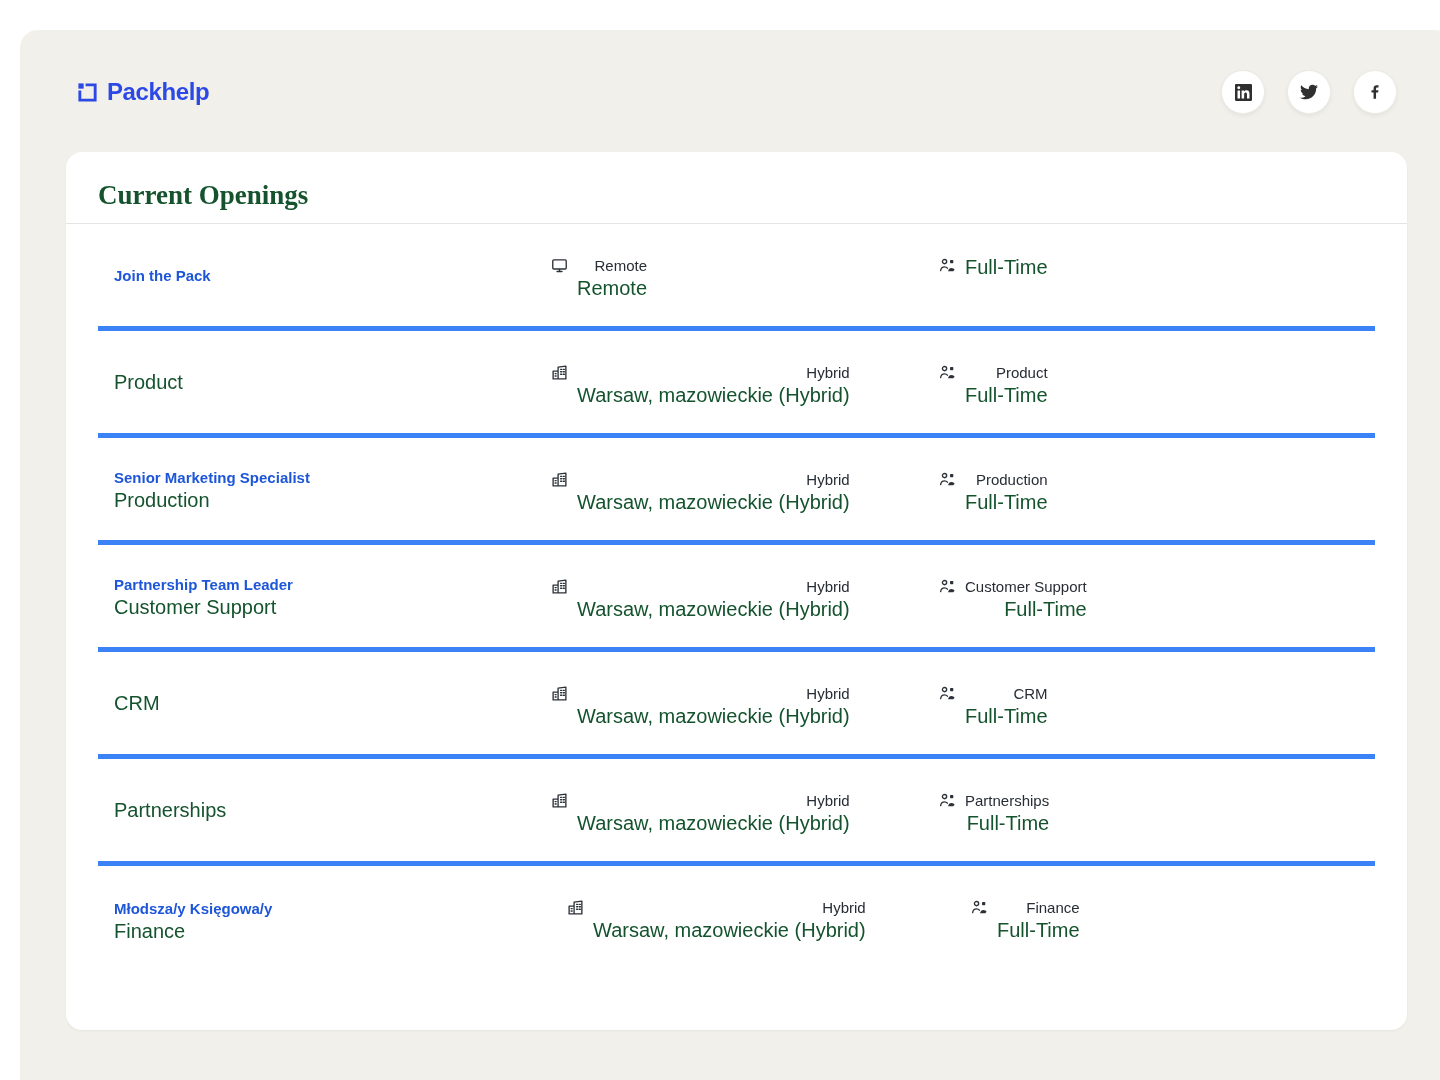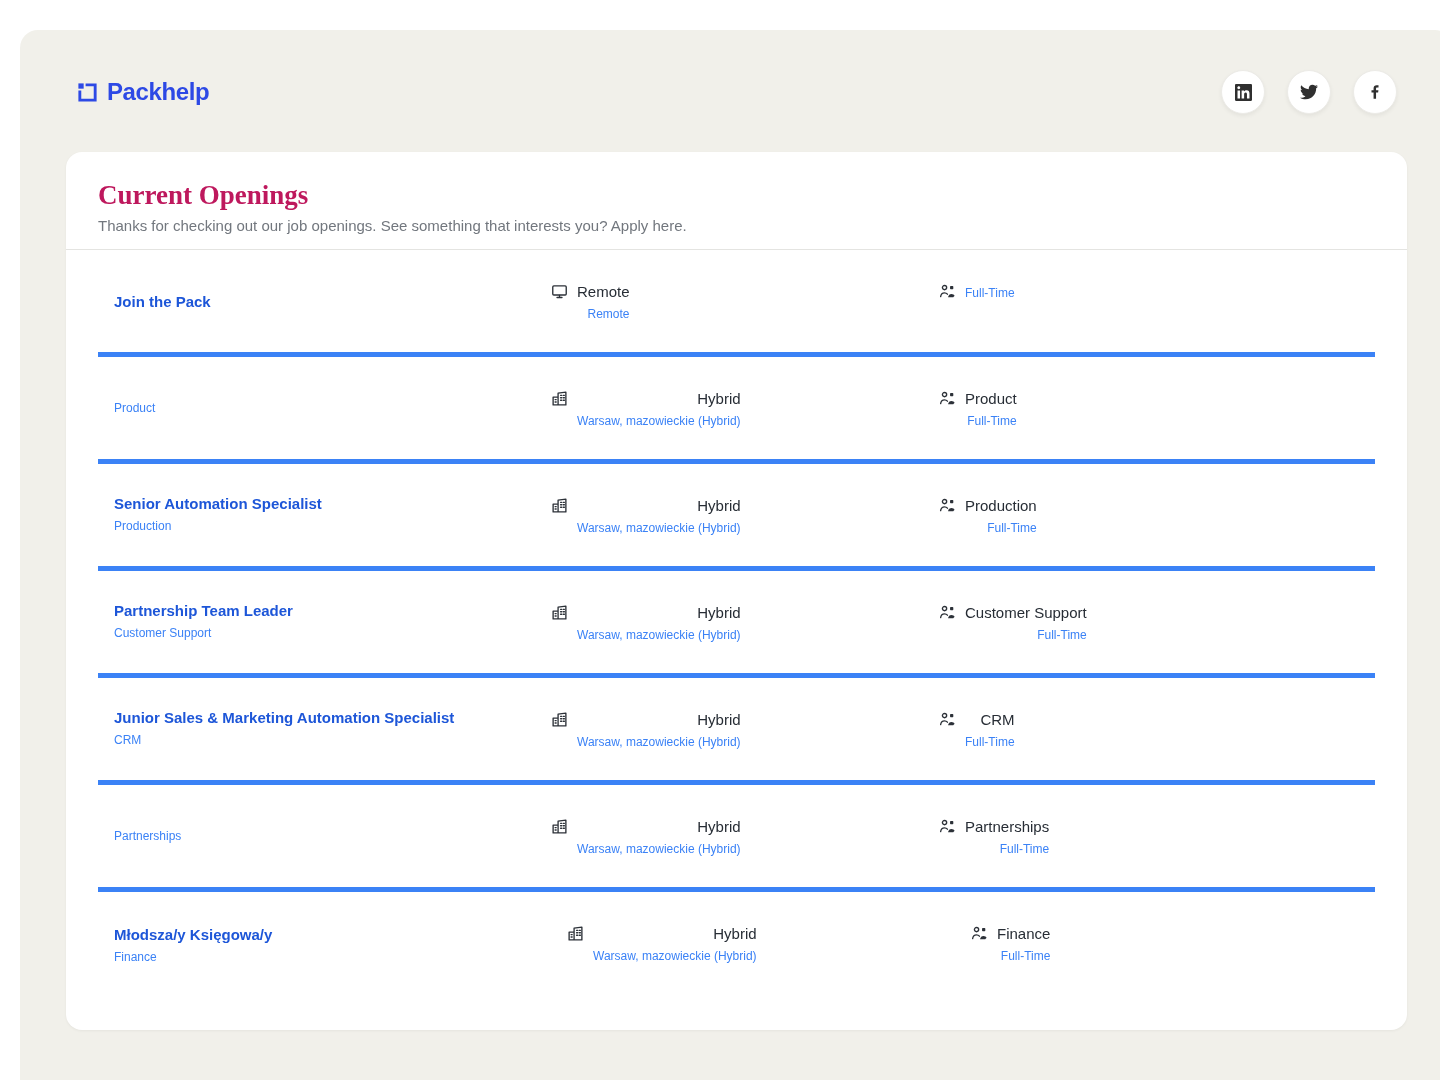--- a/index.html
+++ b/index.html
@@ -66,7 +66,7 @@
     font-family: "Liberation Serif", serif;
     font-size: 27px;
     font-weight: 700;
-    color: #be185d;
+    color: #14532d;
     line-height: 30px;
   }
   .card-subtitle {

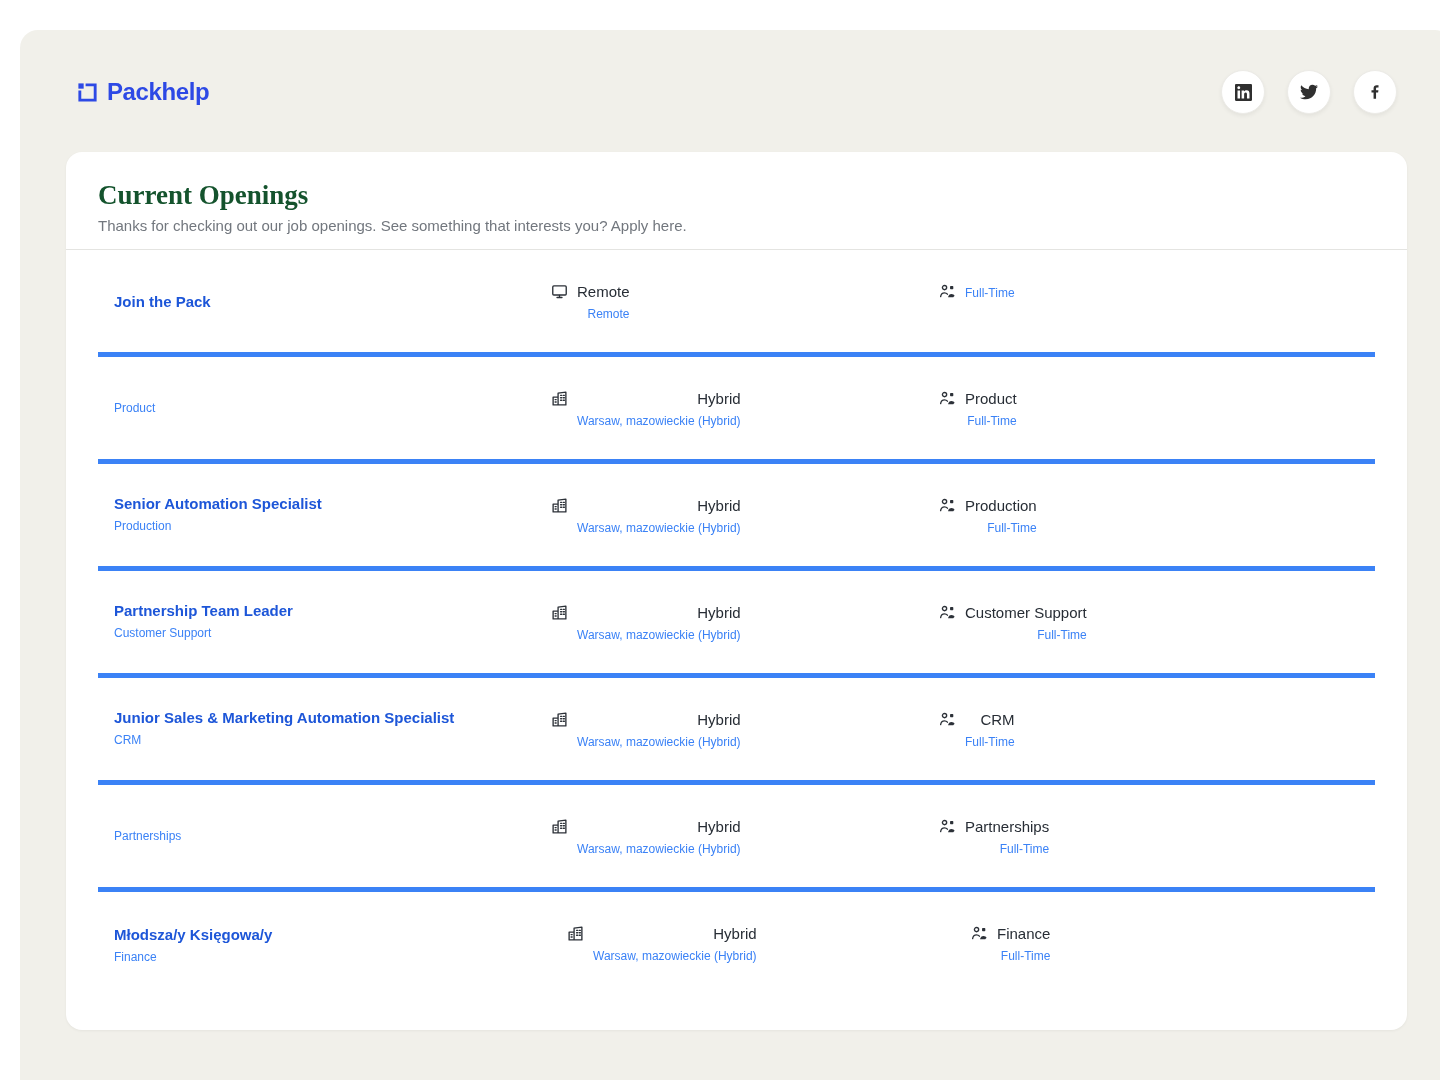--- a/index.html
+++ b/index.html
@@ -167,7 +167,6 @@
   <main class="card">
     <div class="card-header">
       <h1 class="card-title">Current Openings</h1>
-      <p class="card-subtitle">Thanks for checking out our job openings. See something that interests you? Apply here.</p>
     </div>
     <div class="rows-wrap">
   <div class="job-row">

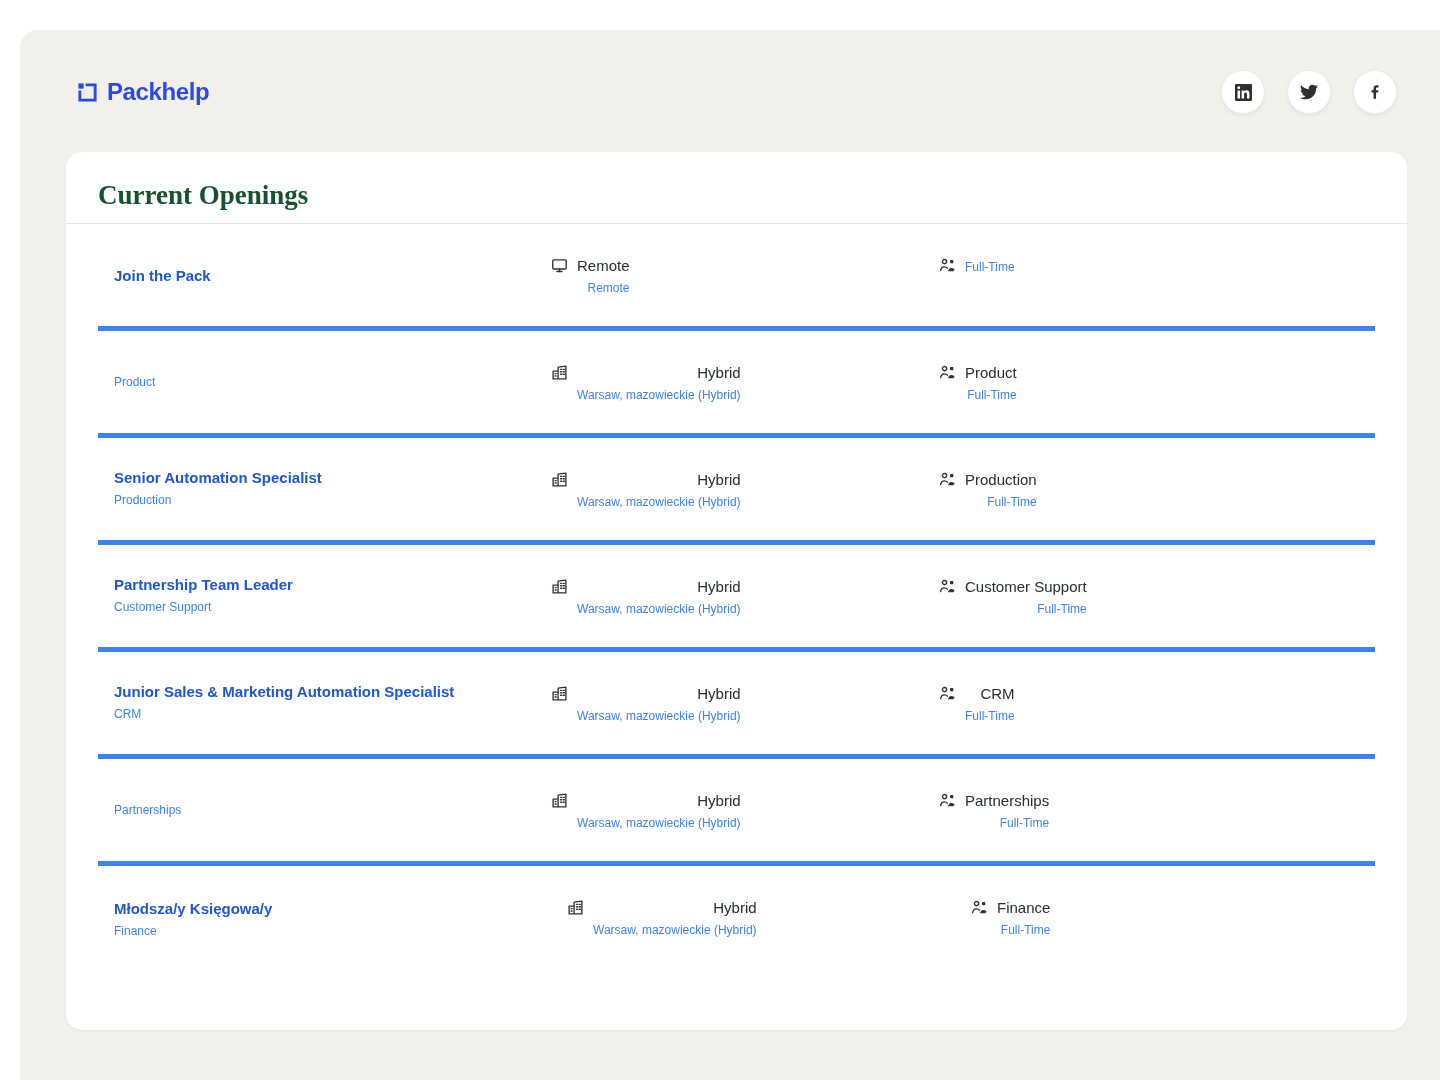--- a/index.html
+++ b/index.html
@@ -99,8 +99,8 @@
     cursor: pointer;
   }
   .muted-line {
-    font-size: 12px;
-    color: #3b82f6;
+    font-size: 20px;
+    color: #14532d;
     line-height: 22px;
   }
   .cell-mid, .cell-right {

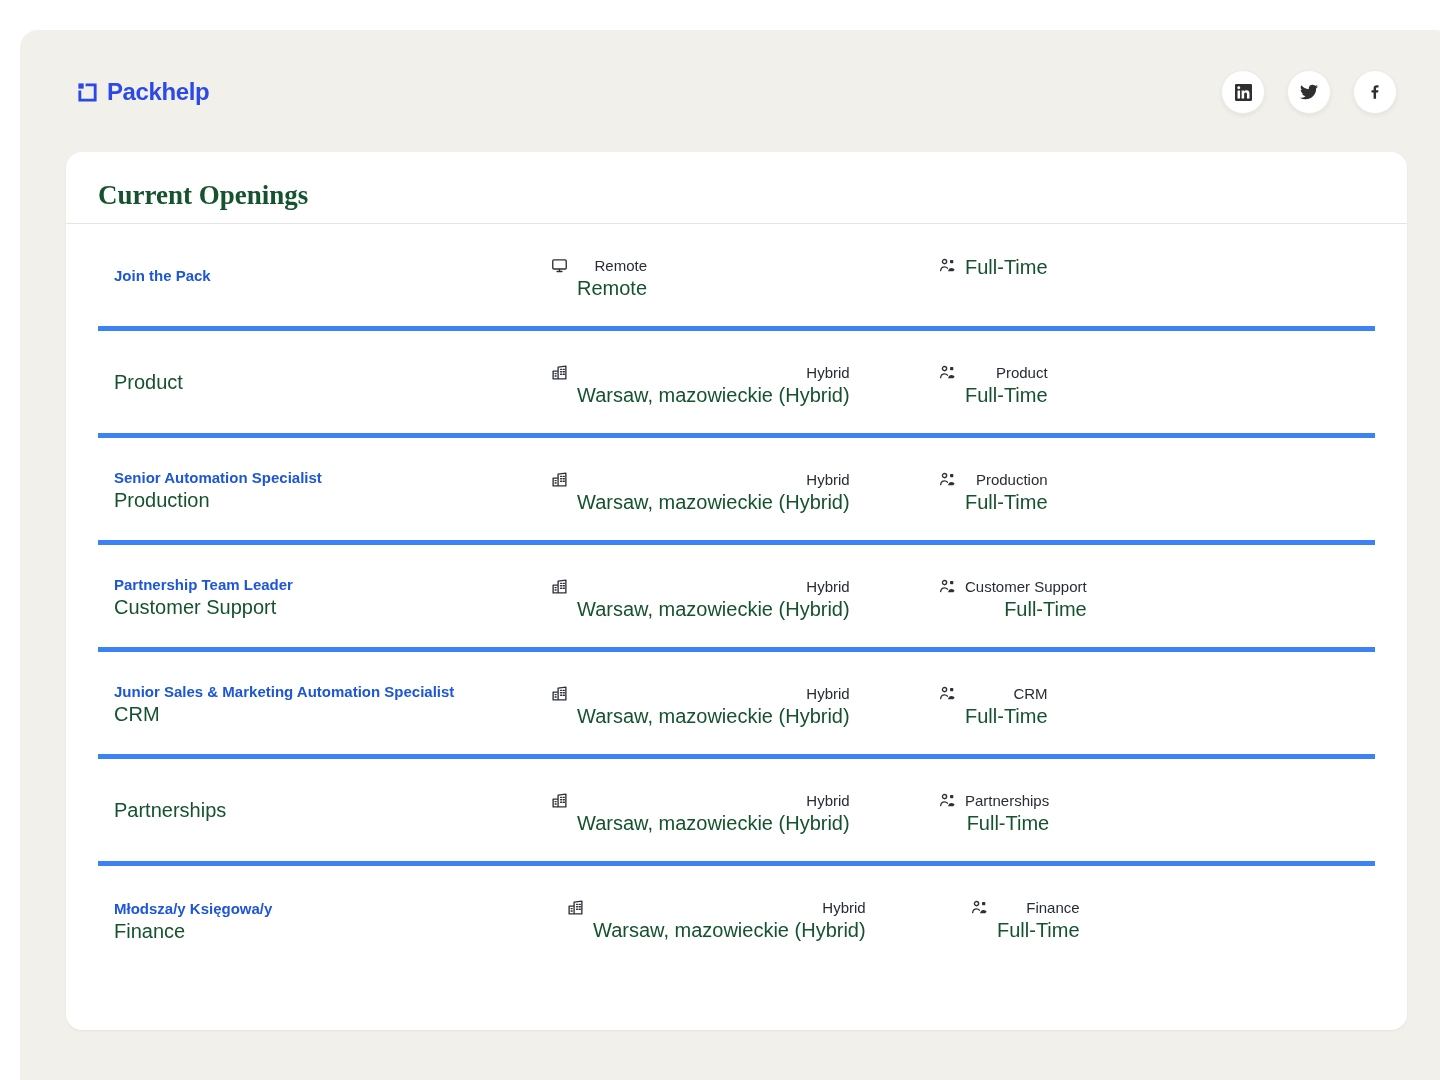--- a/index.html
+++ b/index.html
@@ -236,7 +236,7 @@
 
   <div class="job-row">
     <div class="cell-left">
-      <a class="job-title-link">Senior Automation Specialist</a>
+      <a class="job-title-link">Senior Marketing Specialist</a>
       <span class="muted-line">Production</span>
     </div>
     <div class="cell-mid">

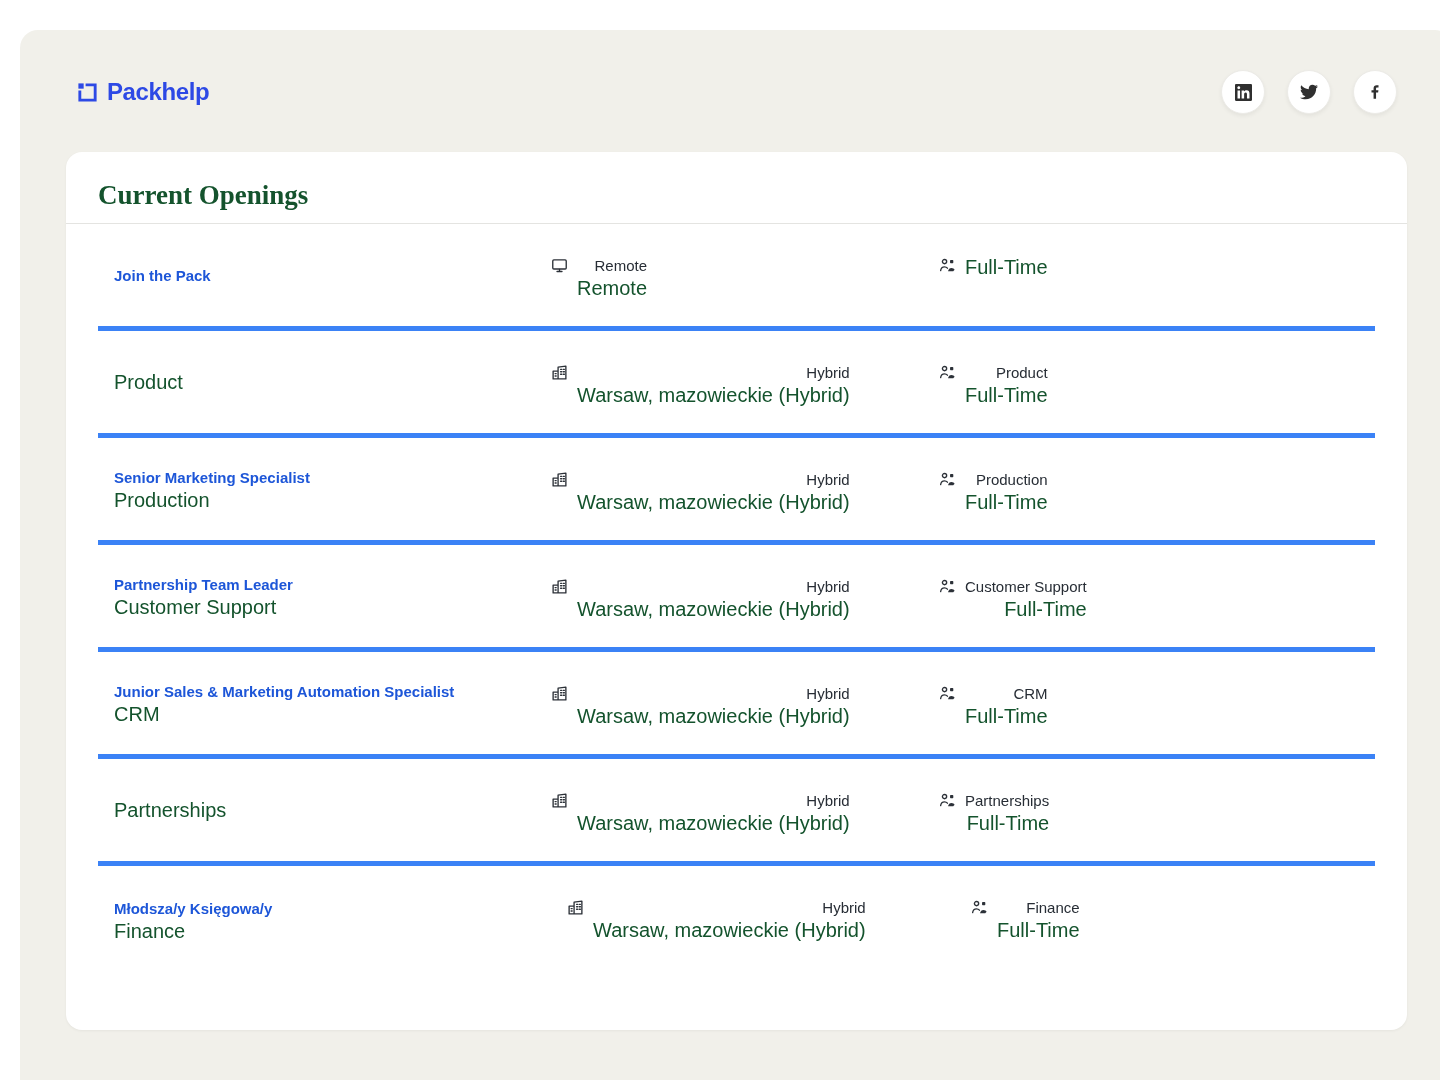--- a/index.html
+++ b/index.html
@@ -302,7 +302,6 @@
 
   <div class="job-row">
     <div class="cell-left">
-      <a class="job-title-link">Junior Sales &amp; Marketing Automation Specialist</a>
       <span class="muted-line">CRM</span>
     </div>
     <div class="cell-mid">

